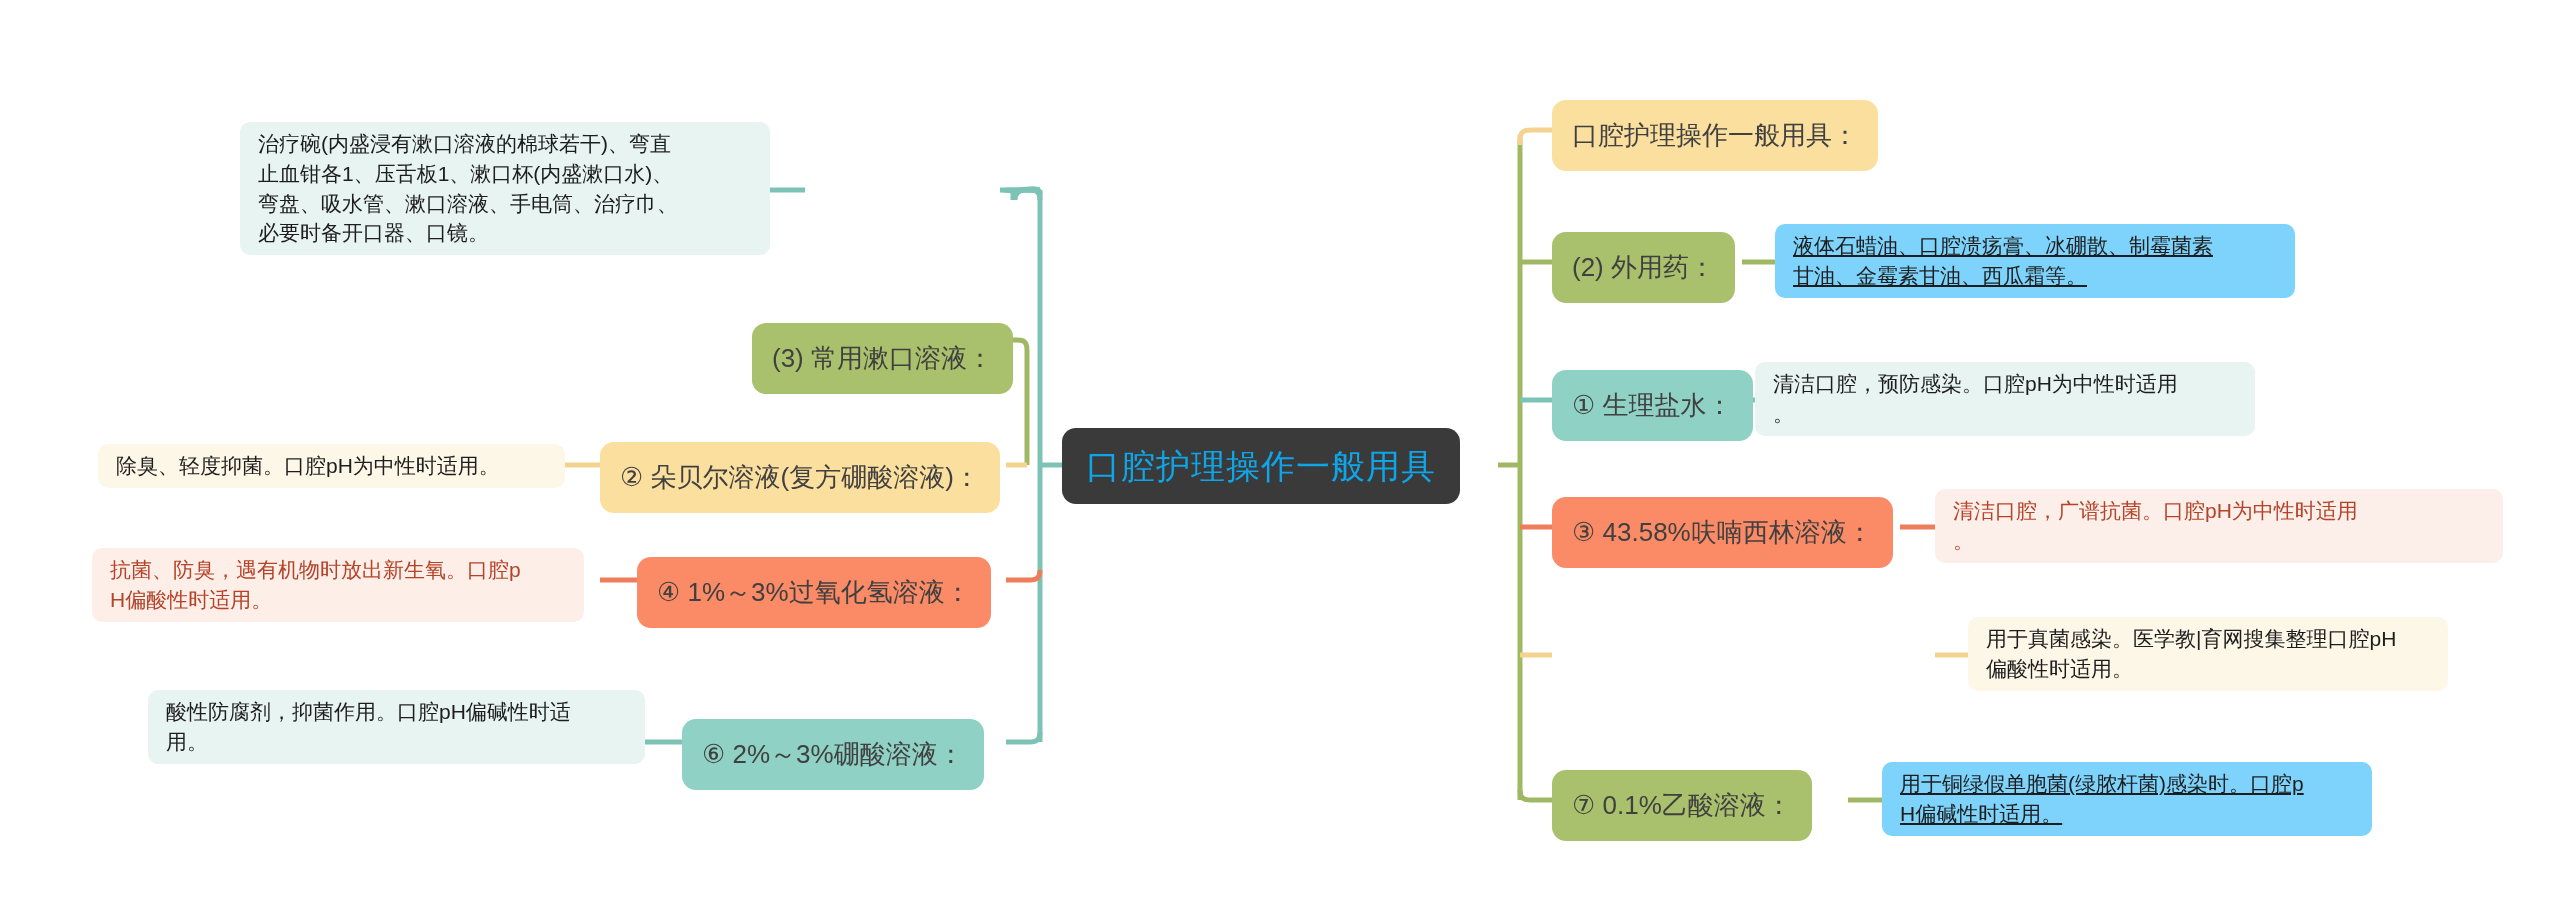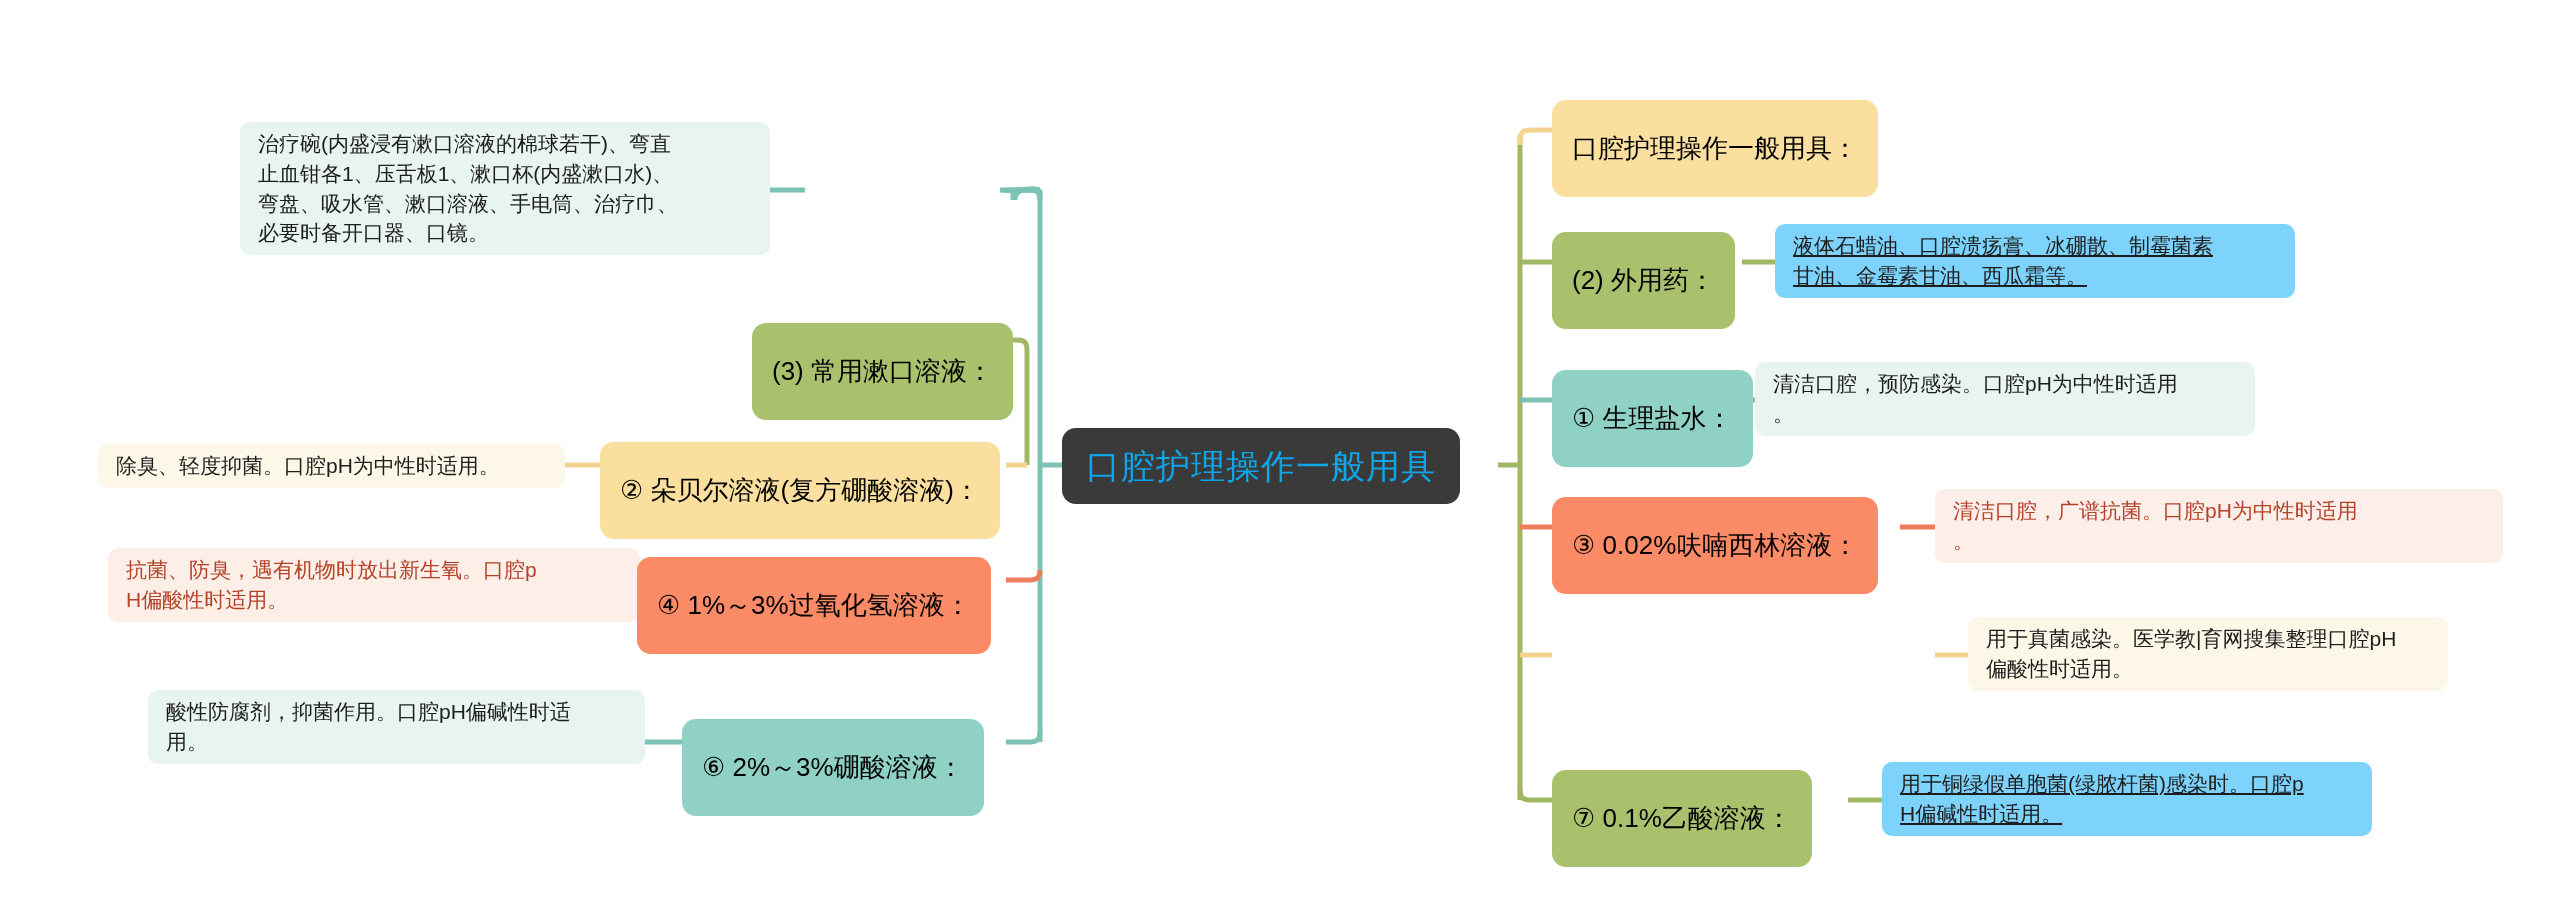--- a/index.html
+++ b/index.html
@@ -50,8 +50,8 @@
   }
   .topic {
     font-size: 26px;
-    padding: 30px 20px;
-    color: #000000;
+    padding: 17px 20px;
+    color: #404040;
     white-space: nowrap;
     border-radius: 14px;
   }

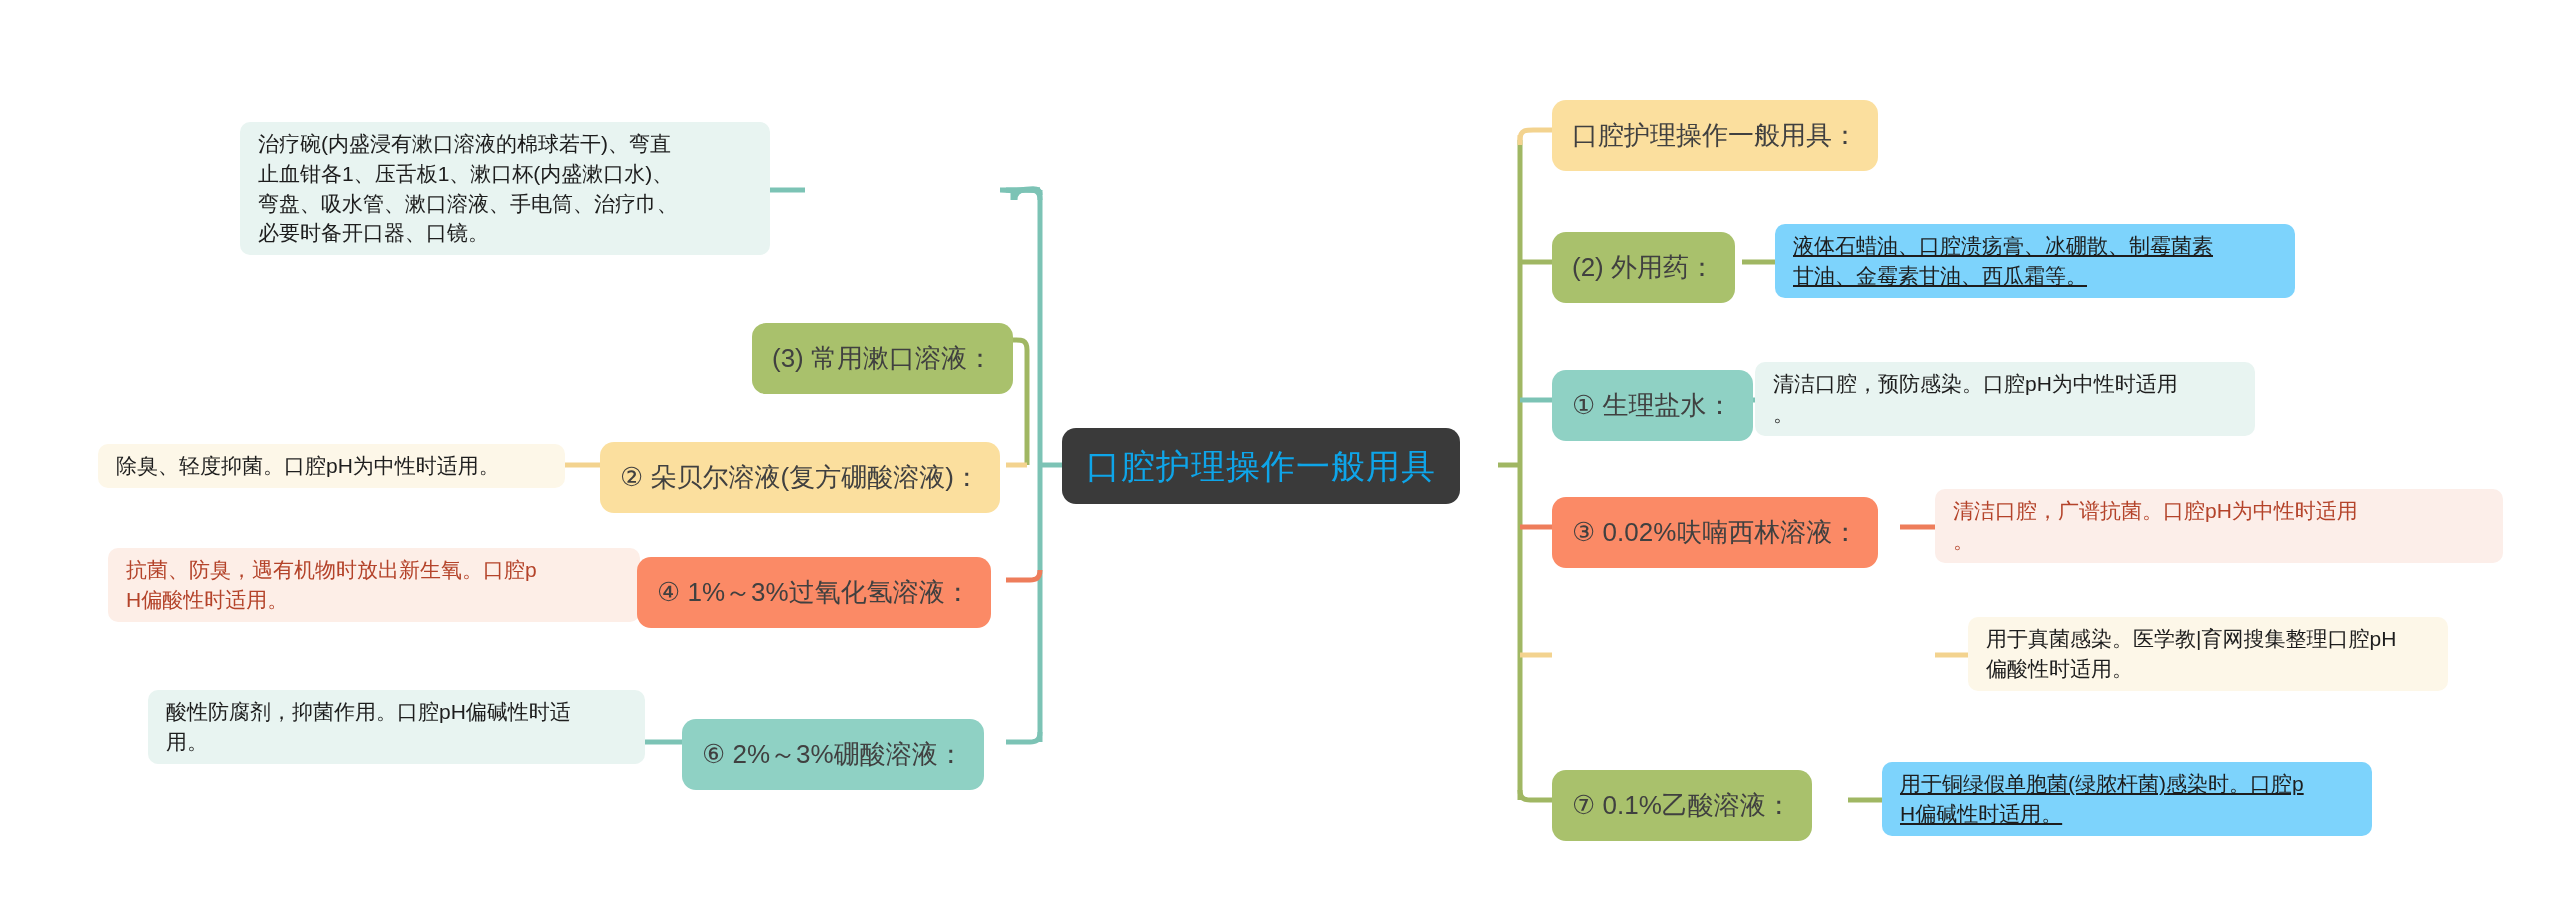--- a/index.html
+++ b/index.html
@@ -190,7 +190,7 @@
   </div>
 
   <div class="node topic t-orange" style="left:1552px; top:497px;">
-    <span>③ 0.02%呋喃西林溶液：</span>
+    <span>③ 43.58%呋喃西林溶液：</span>
   </div>
   <div class="node leaf l-orange-2 multiline" style="left:1935px; top:489px; width:568px;">
     <span class="leaf-text txt-orange">清洁口腔，广谱抗菌。口腔pH为中性时适用

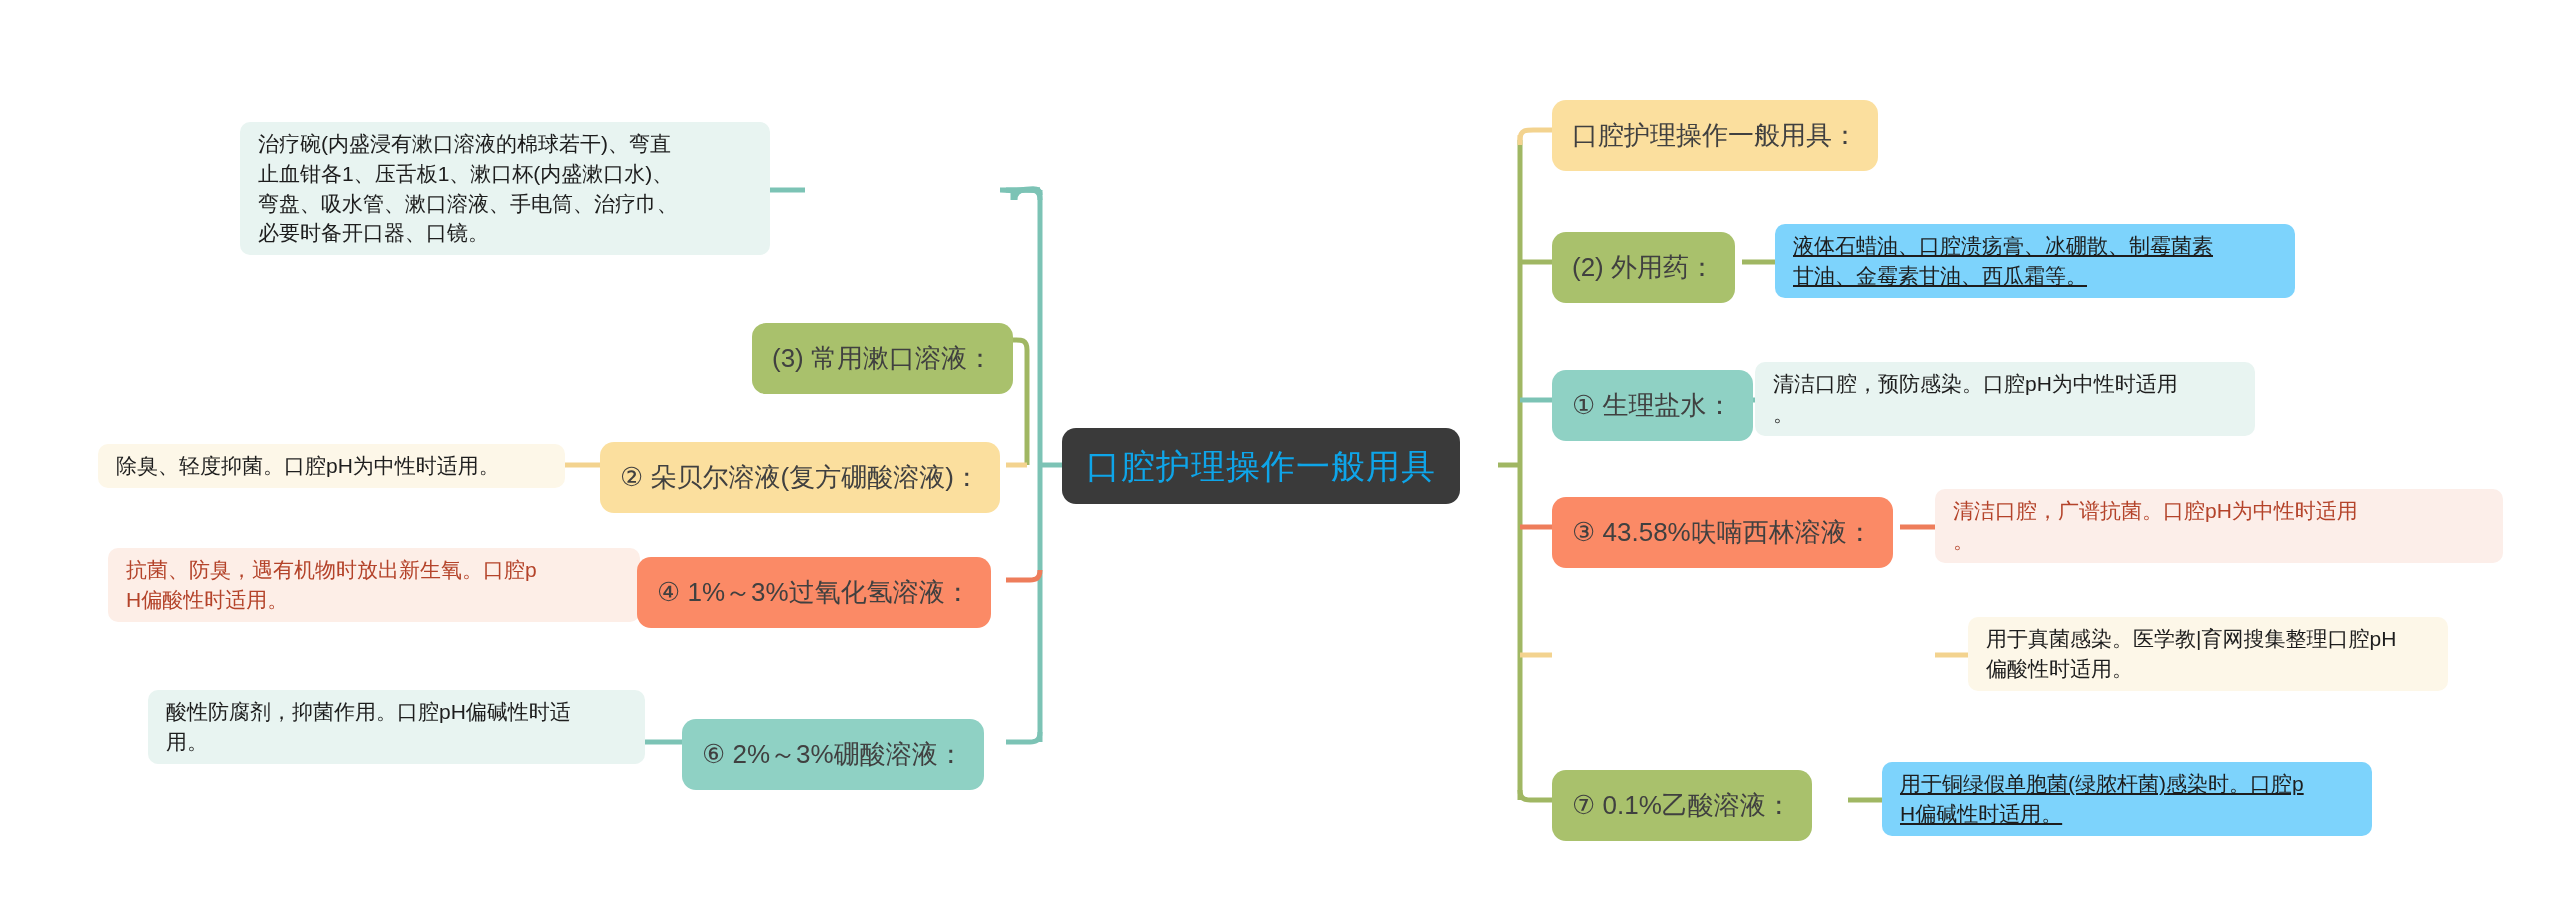--- a/index.html
+++ b/index.html
@@ -153,7 +153,7 @@
     <span>② 朵贝尔溶液(复方硼酸溶液)：</span>
   </div>
 
-  <div class="node leaf l-orange multiline" style="left:108px; top:548px; width:532px;">
+  <div class="node leaf l-orange multiline" style="left:92px; top:548px; width:492px;">
     <span class="leaf-text txt-orange">抗菌、防臭，遇有机物时放出新生氧。口腔p
 H偏酸性时适用。</span>
   </div>

